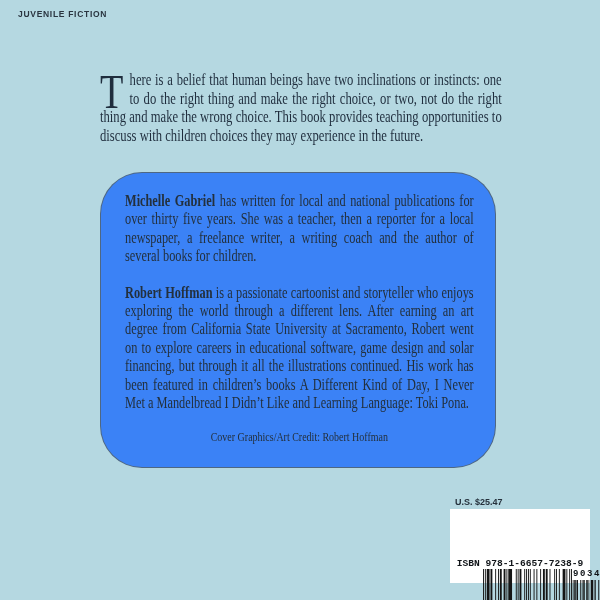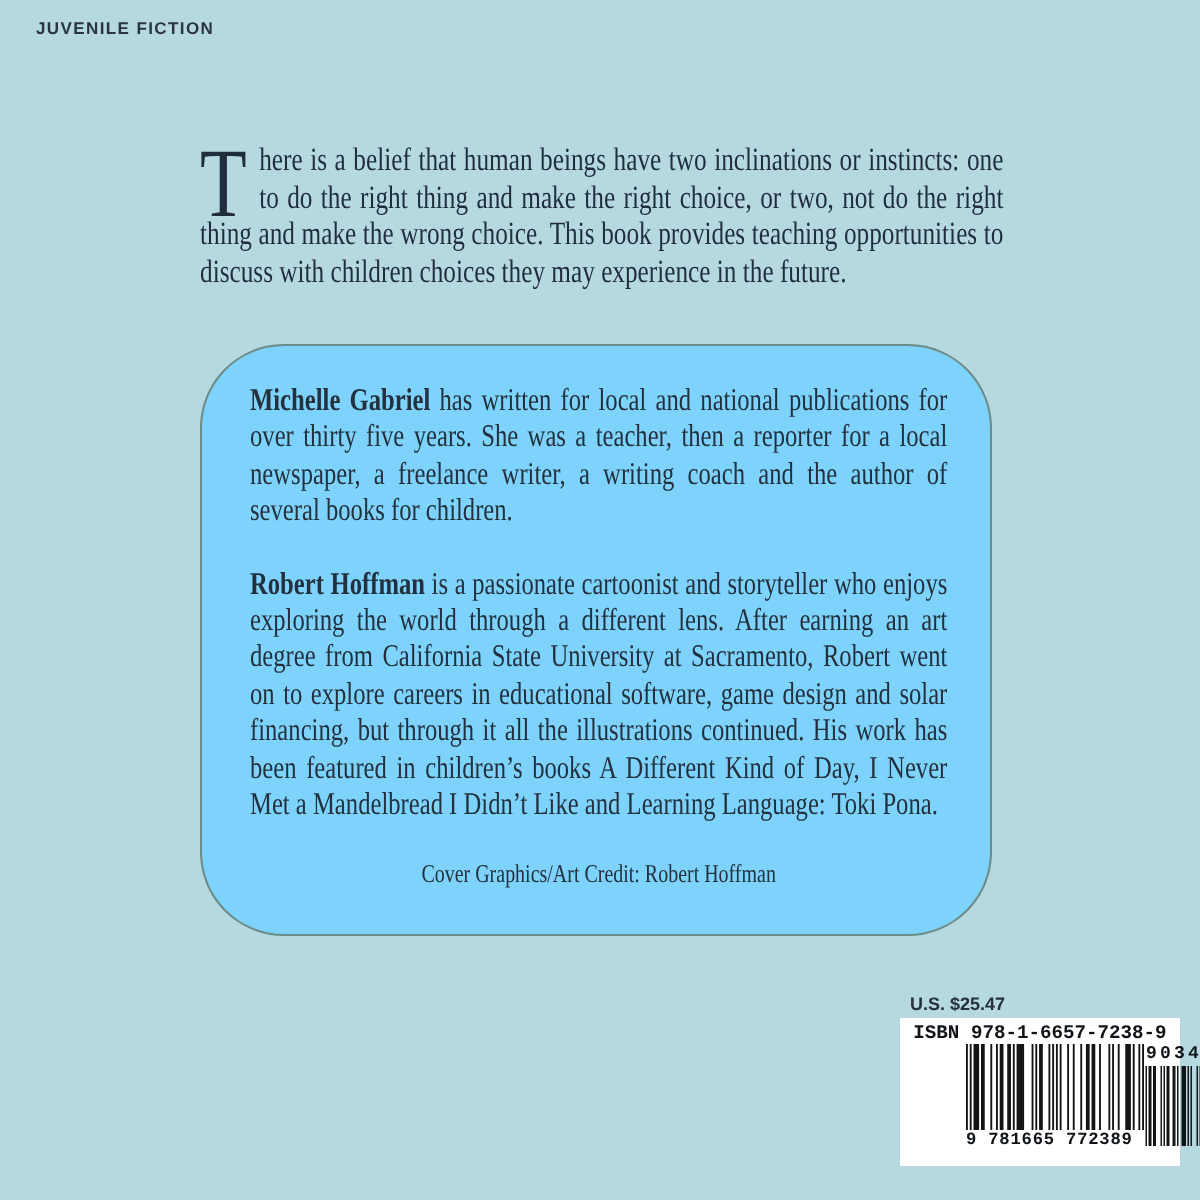--- a/index.html
+++ b/index.html
@@ -52,7 +52,7 @@
     </div>
   </div>
 
-  <div class="bio-box" style="background: #7dd3fc;">
+  <div class="bio-box" style="background: #3b82f6;">
     <div class="bio-inner condense">
       <p class="bio"><b>Michelle Gabriel</b><span> has written for local and national publications for over thirty five years. She was a teacher, then a reporter for a local newspaper, a freelance writer, a writing coach and the author of several books for children.</span></p>
       <p class="bio"><b>Robert Hoffman</b><span> is a passionate cartoonist and storyteller who enjoys exploring the world through a different lens. After earning an art degree from California State University at Sacramento, Robert went on to explore careers in educational software, game design and solar financing, but through it all the illustrations continued. His work has been featured in children’s books A Different Kind of Day, I Never Met a Mandelbread I Didn’t Like and Learning Language: Toki Pona.</span></p>

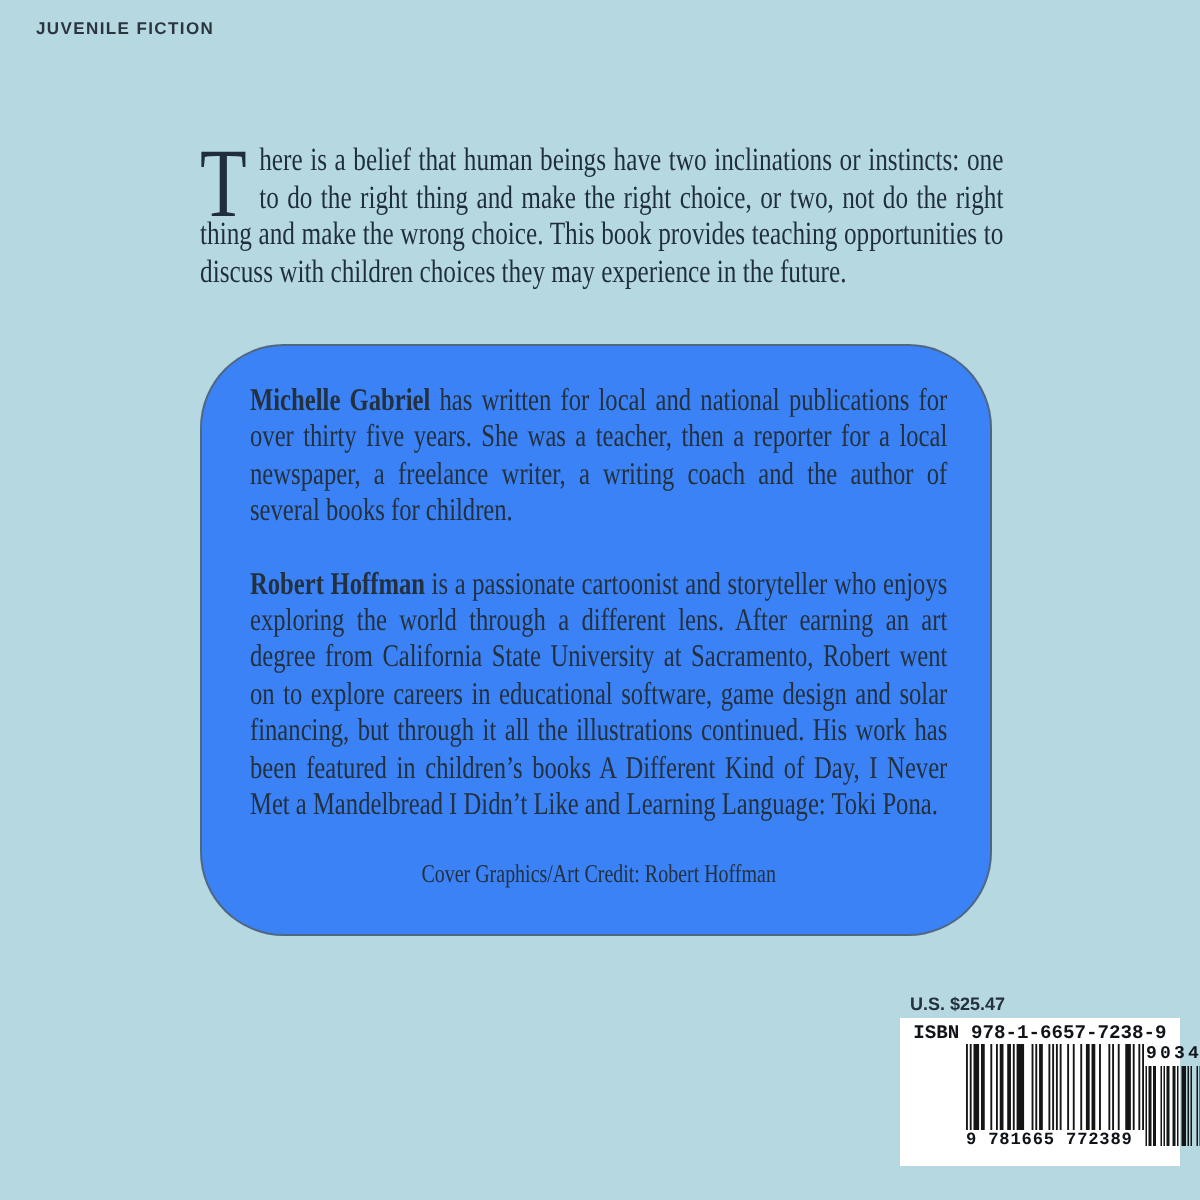--- a/index.html
+++ b/index.html
@@ -28,7 +28,7 @@
   .barcode-box{position:absolute;left:450px;top:509px;width:140px;height:74px;background:#ffffff;
         box-sizing:border-box;padding:2px 5px 0;}
   .isbn-line{font-family:"Liberation Mono",monospace;font-size:9.6px;font-weight:700;color:#101418;
-        text-align:center;white-space:nowrap;line-height:11px;}
+        text-align:center;white-space:nowrap;line-height:11px;margin-top:47px;}
   .bars-row{display:flex;justify-content:space-between;margin-top:0;}
   .main-code{width:89px;padding-left:28px;}
   .main-bars{width:89px;height:43px;display:block;}

